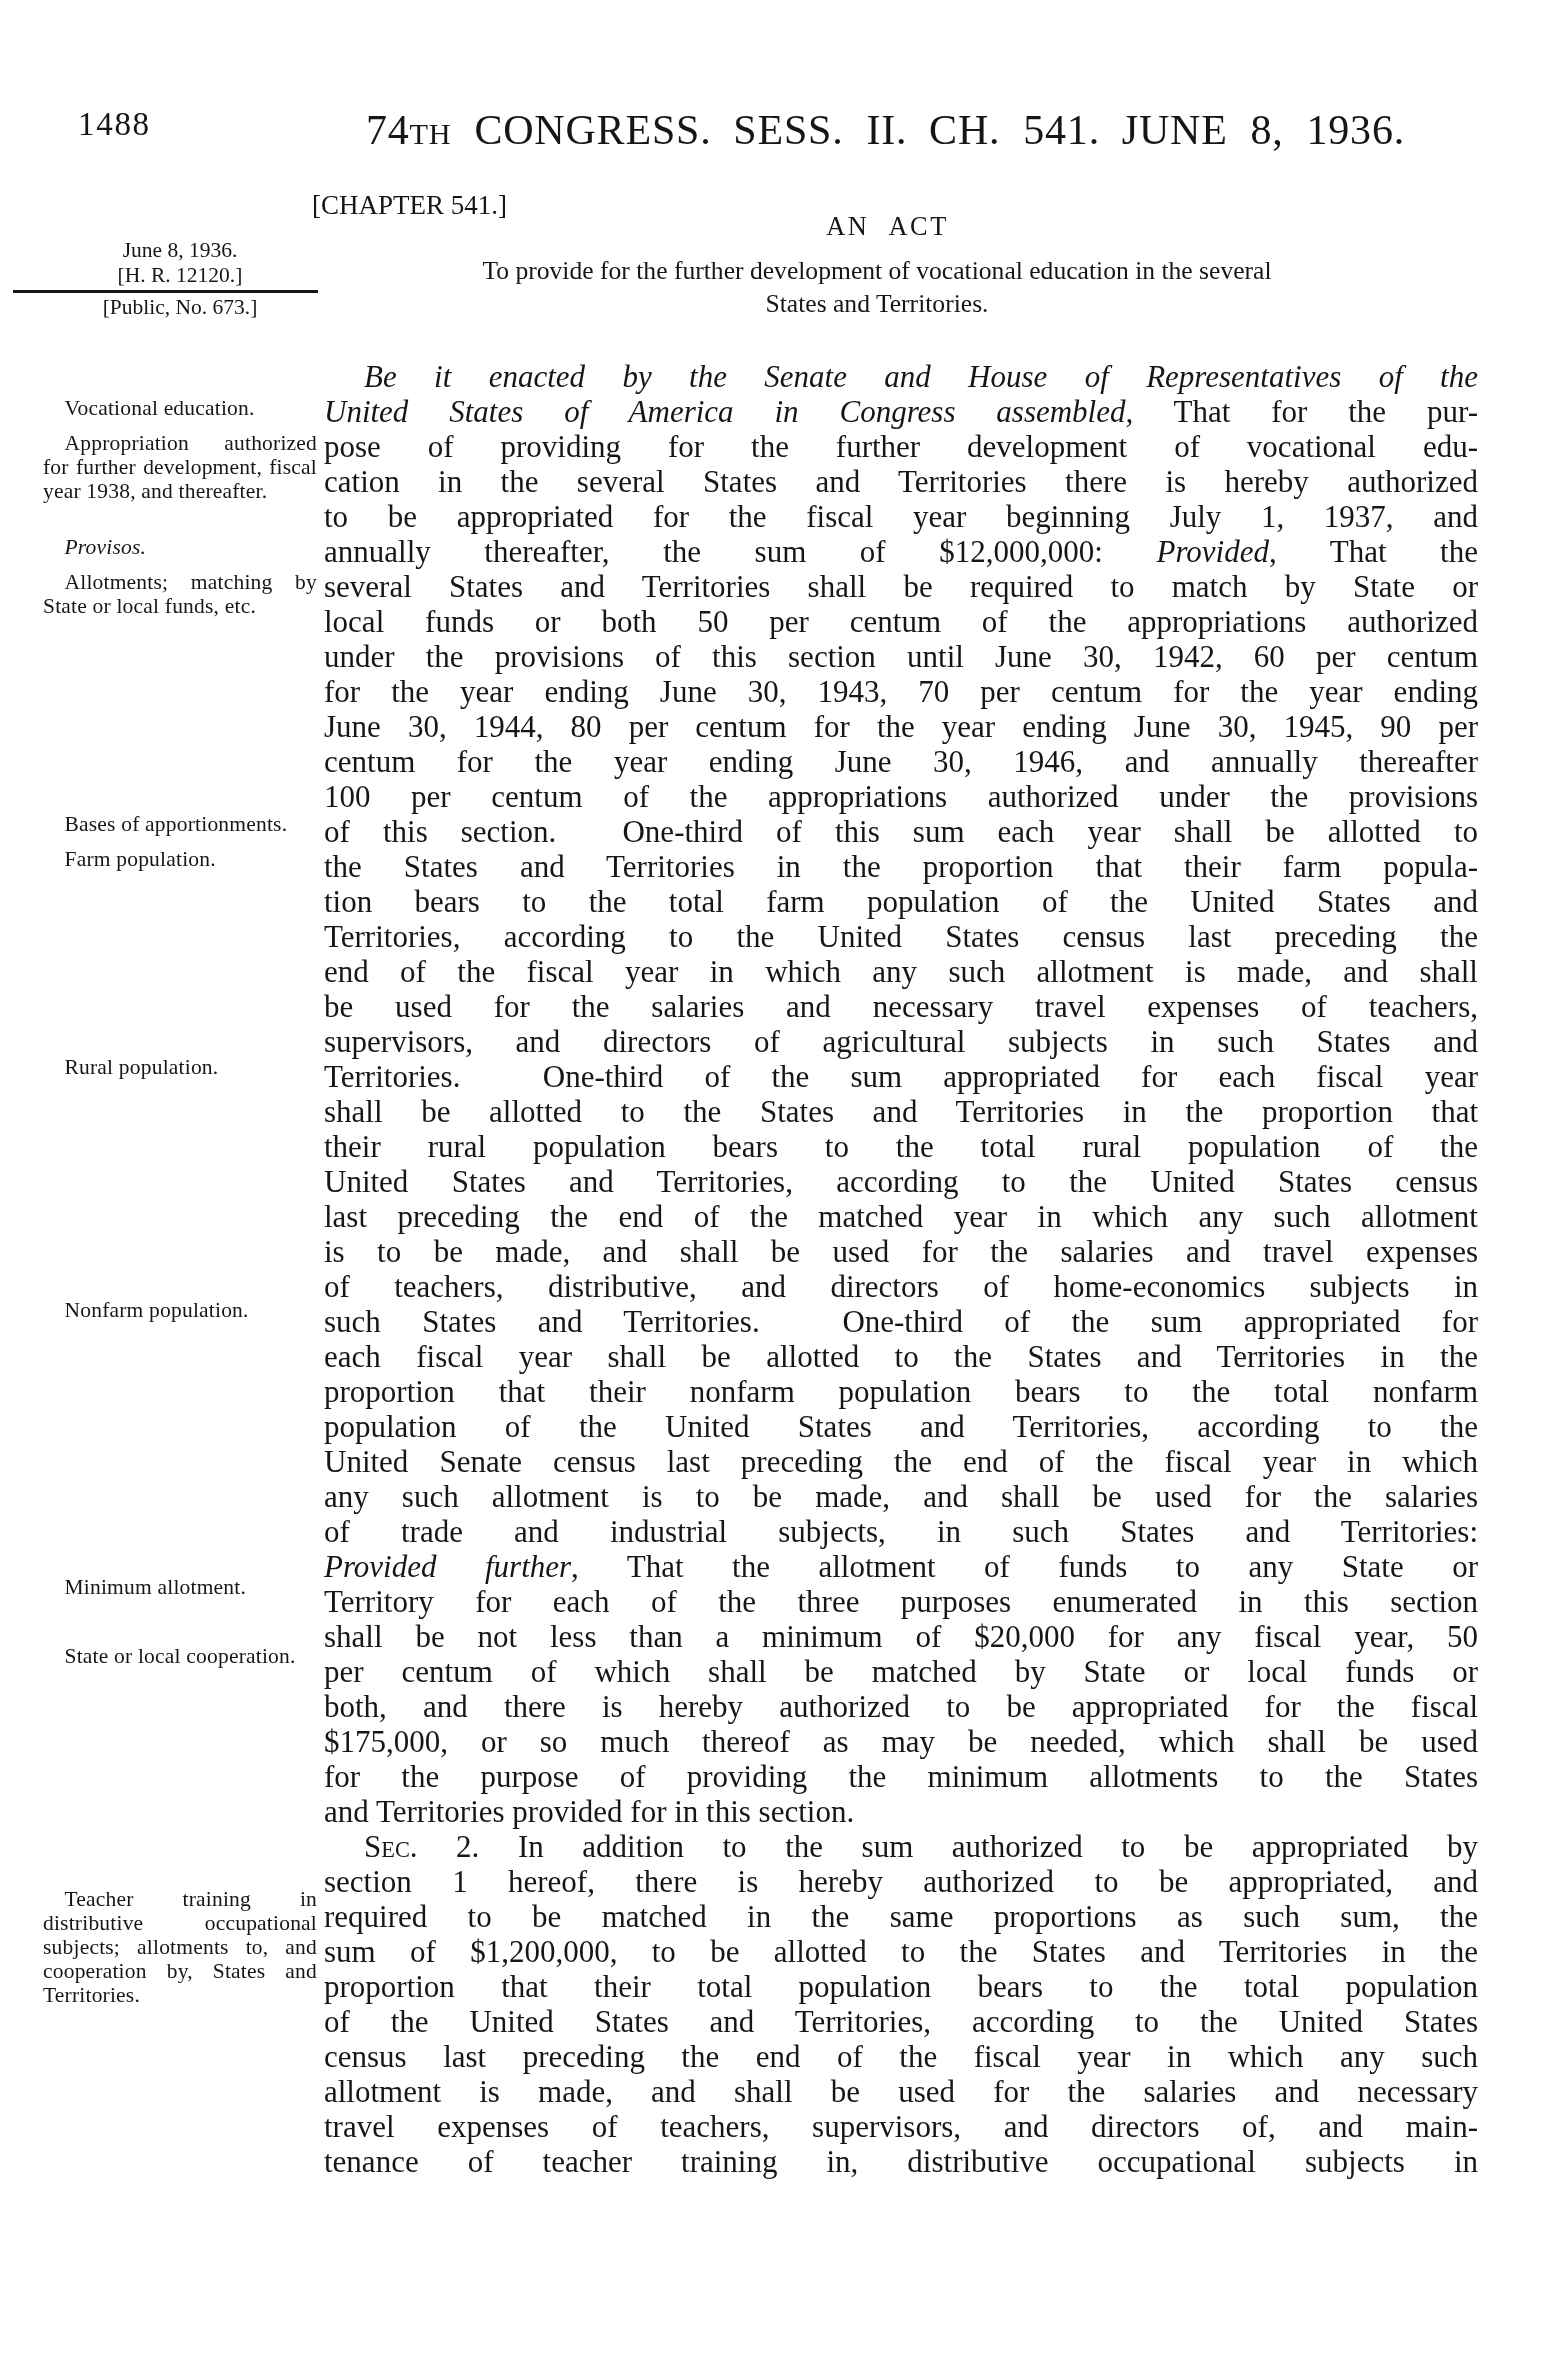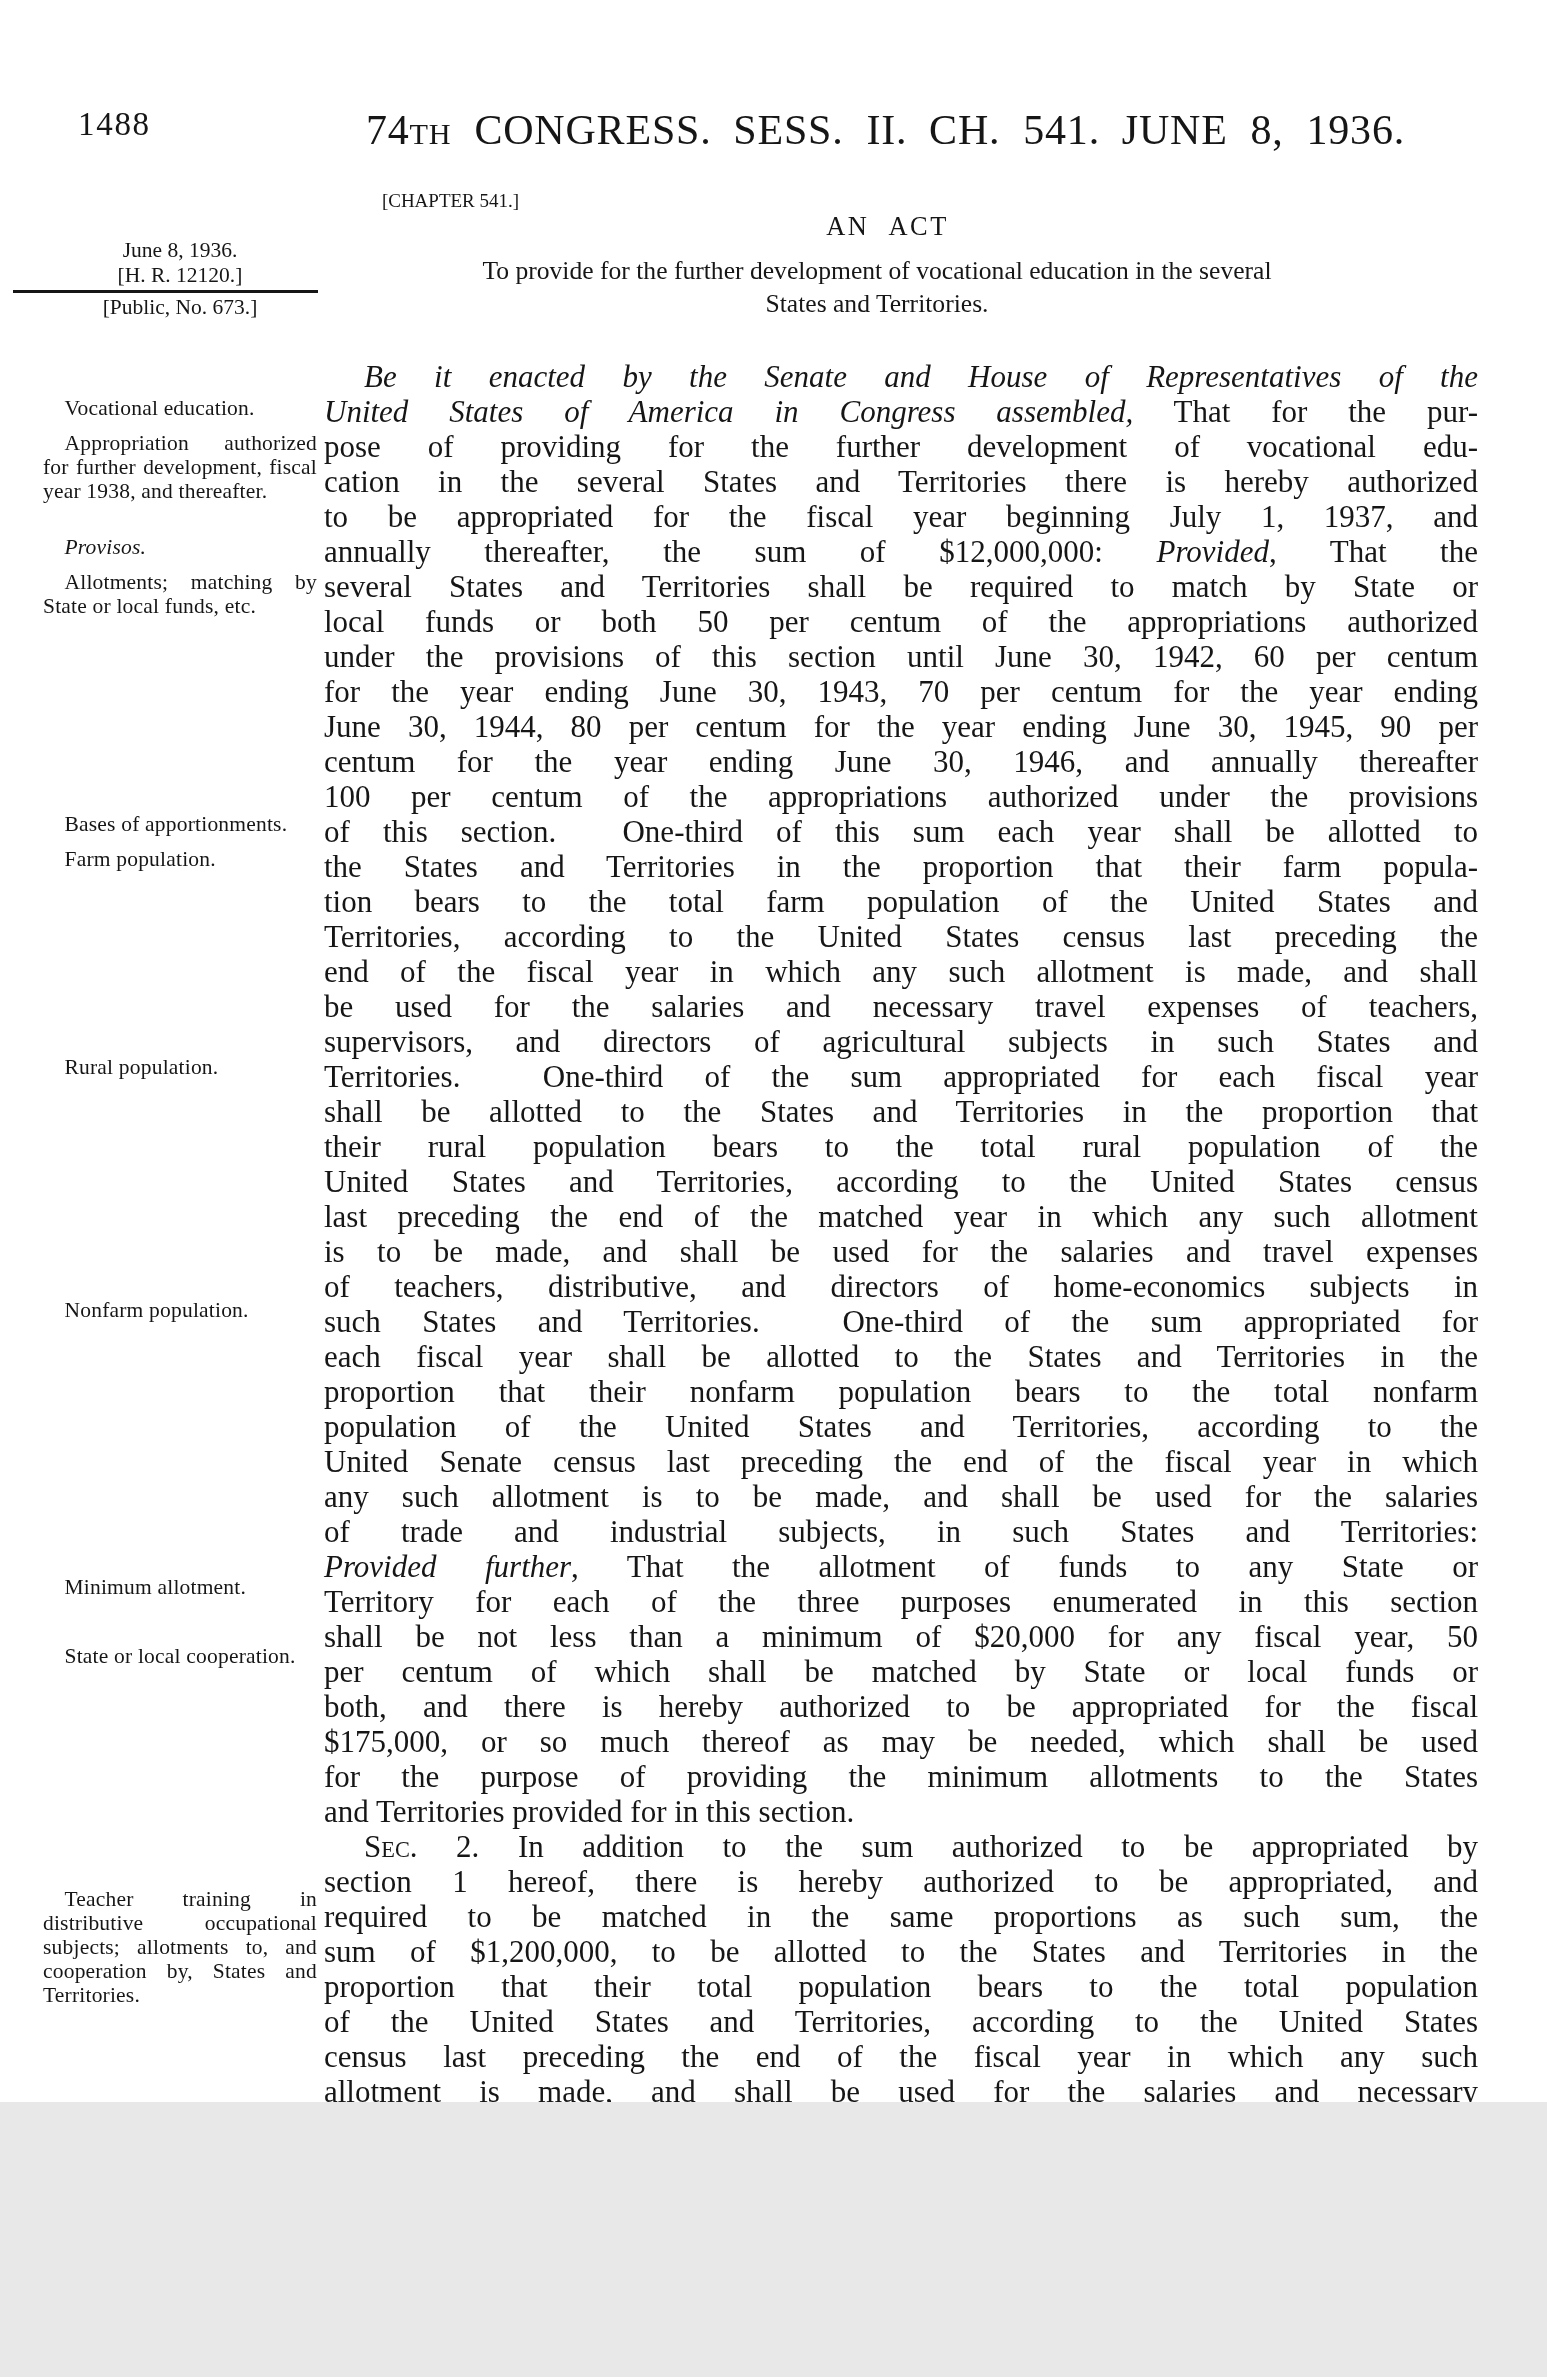--- a/index.html
+++ b/index.html
@@ -5,7 +5,7 @@
   html,body{margin:0;padding:0;background:#e8e8e8;}
   .page{
     position:relative;
-    width:1548px;height:2102px;
+    width:1548px;height:2377px;
     background:var(--paper,#ffffff);
     color:var(--ink,#161616);
     font-family:"Liberation Serif","DejaVu Serif",serif;

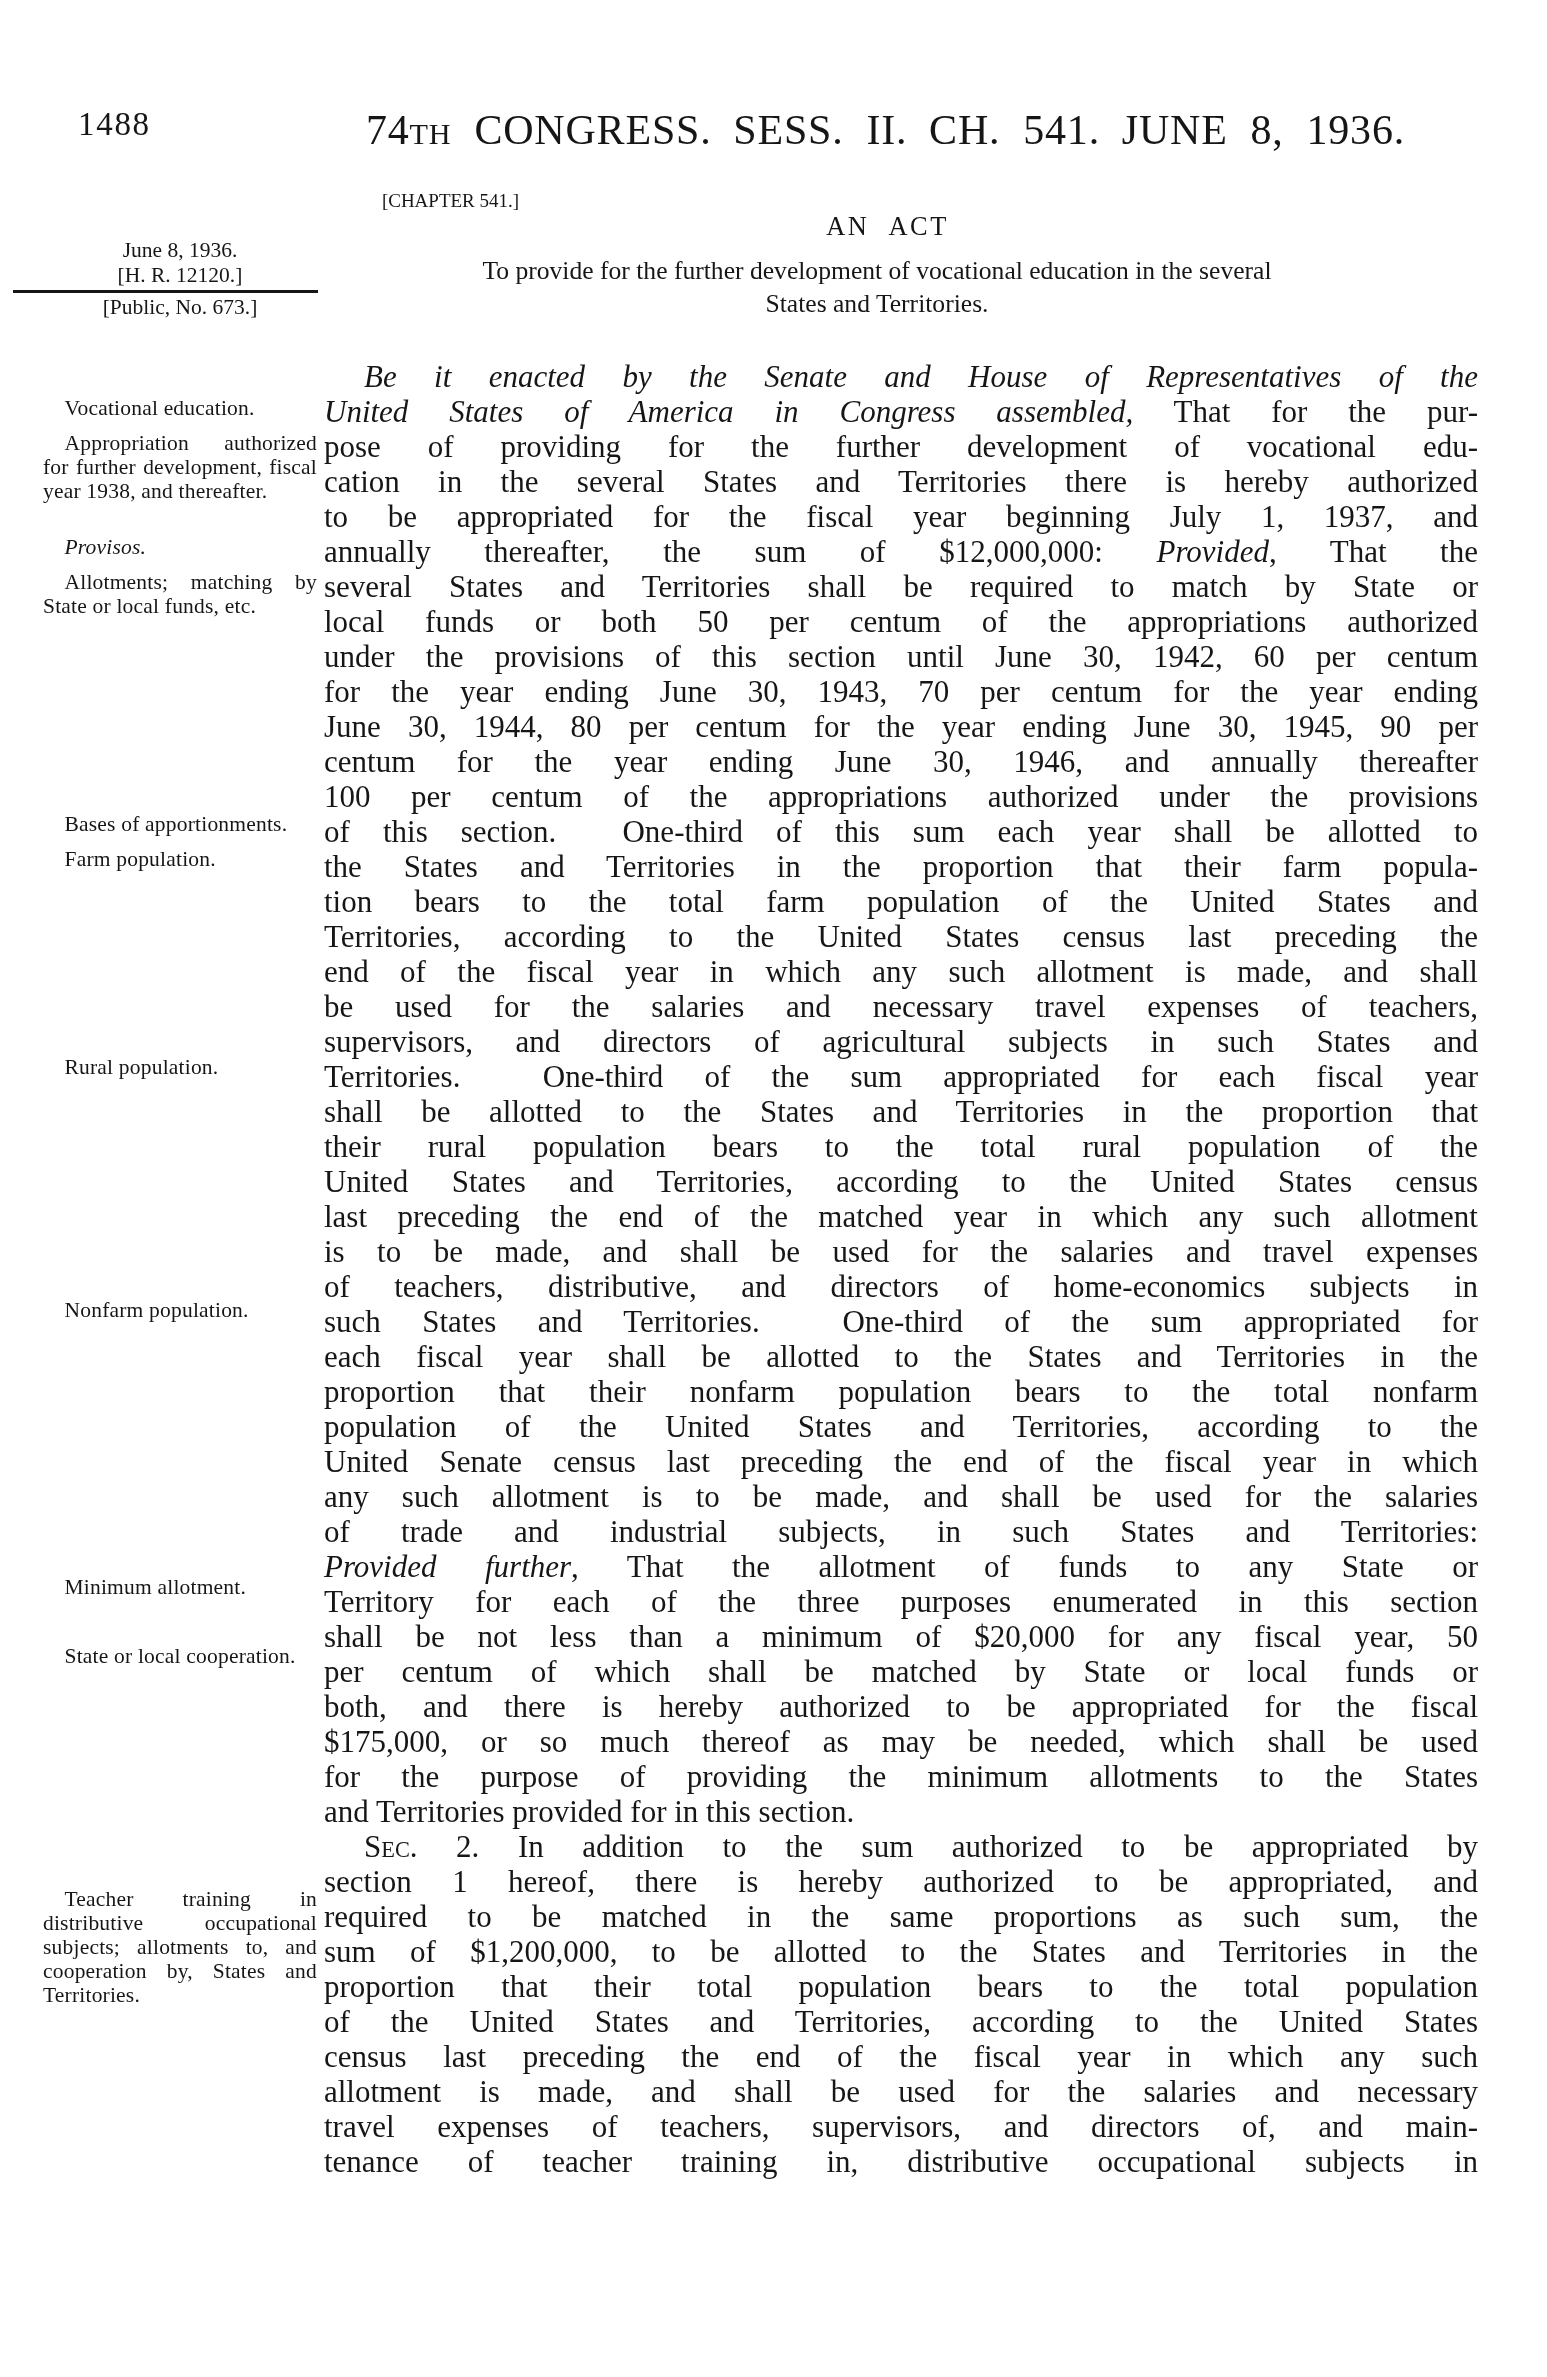--- a/index.html
+++ b/index.html
@@ -22,7 +22,7 @@
   }
   .chapter{
     position:absolute;left:312px;top:190px;width:277px;
-    text-align:center;font-size:19px;white-space:nowrap;
+    text-align:left;font-size:27px;white-space:nowrap;
   }
   .anact{
     position:absolute;left:324px;top:211px;width:1127px;

